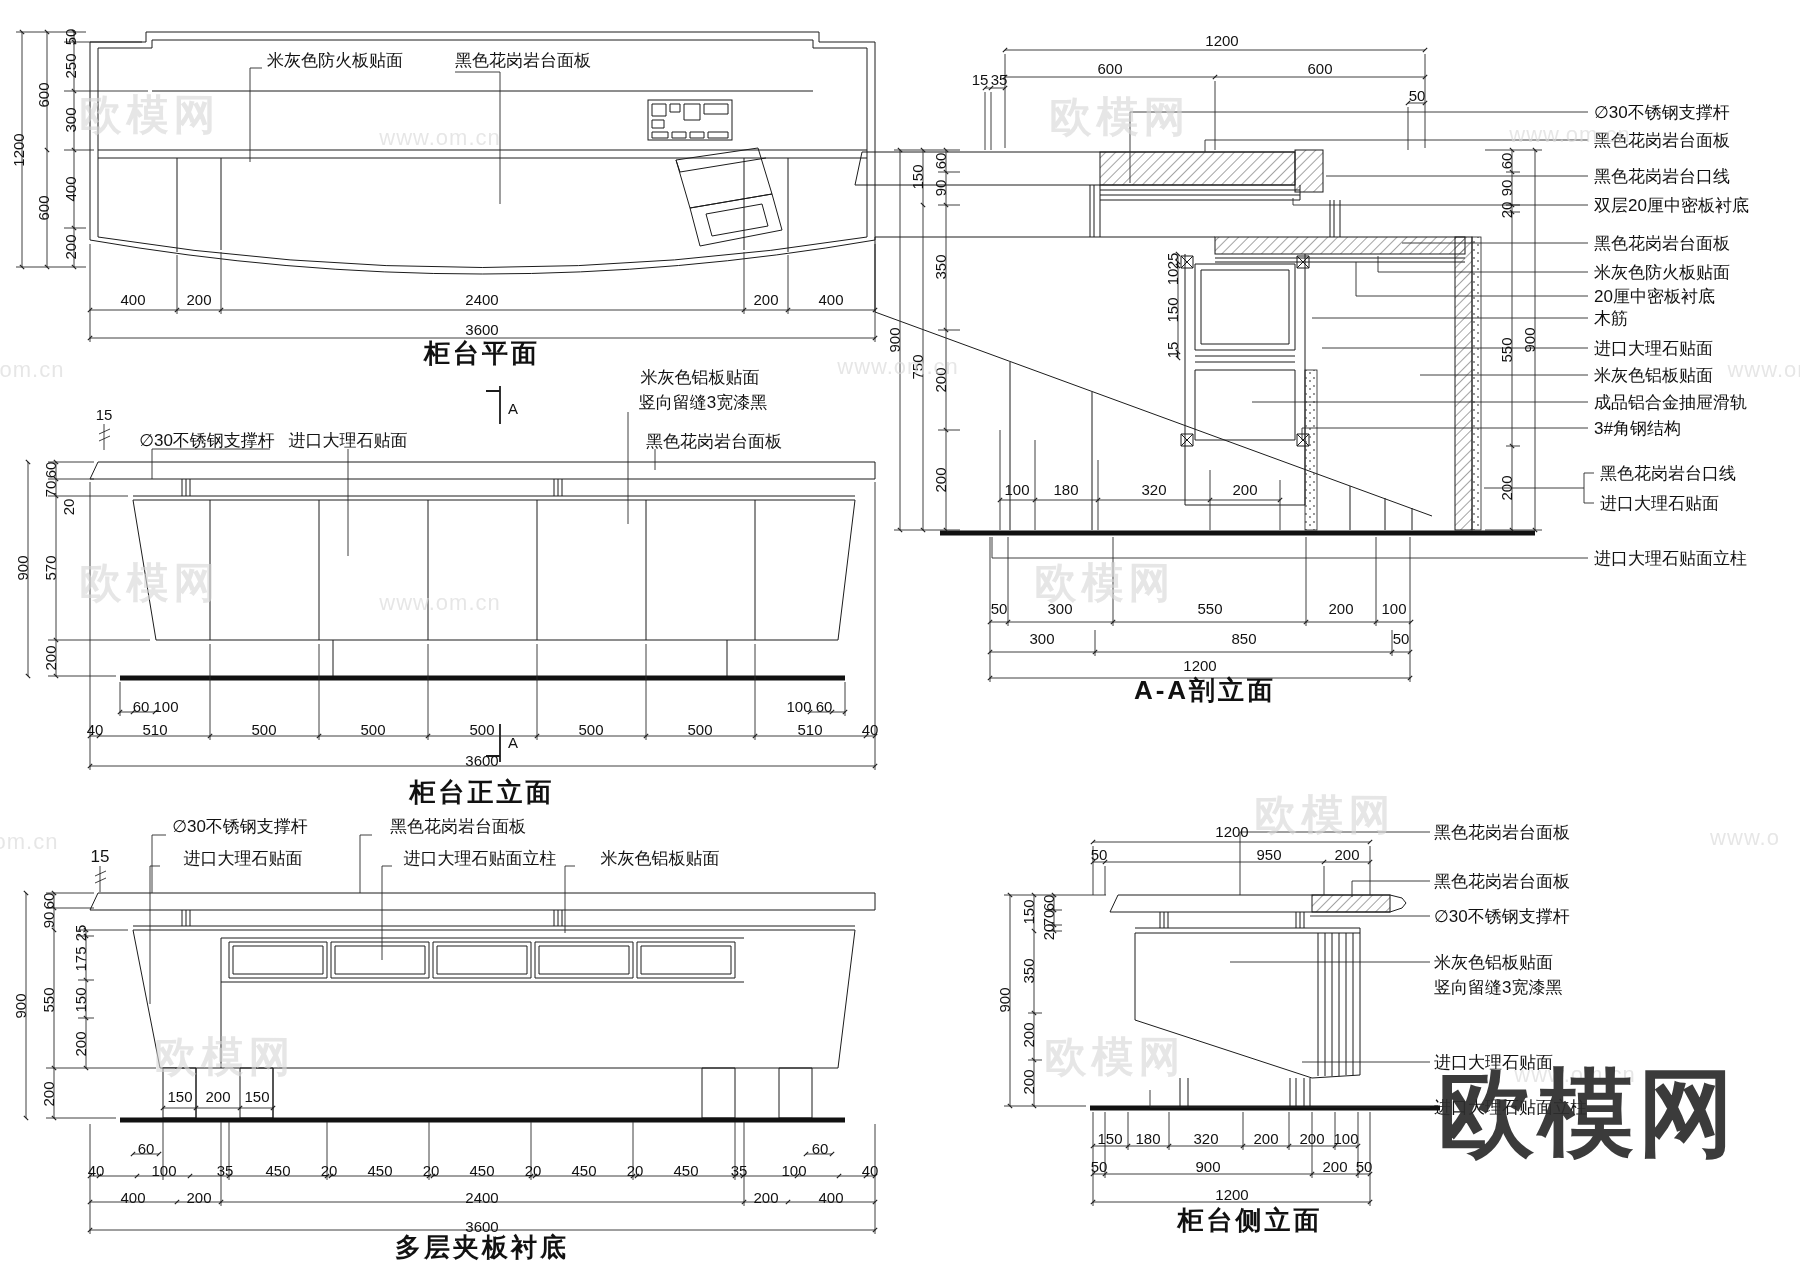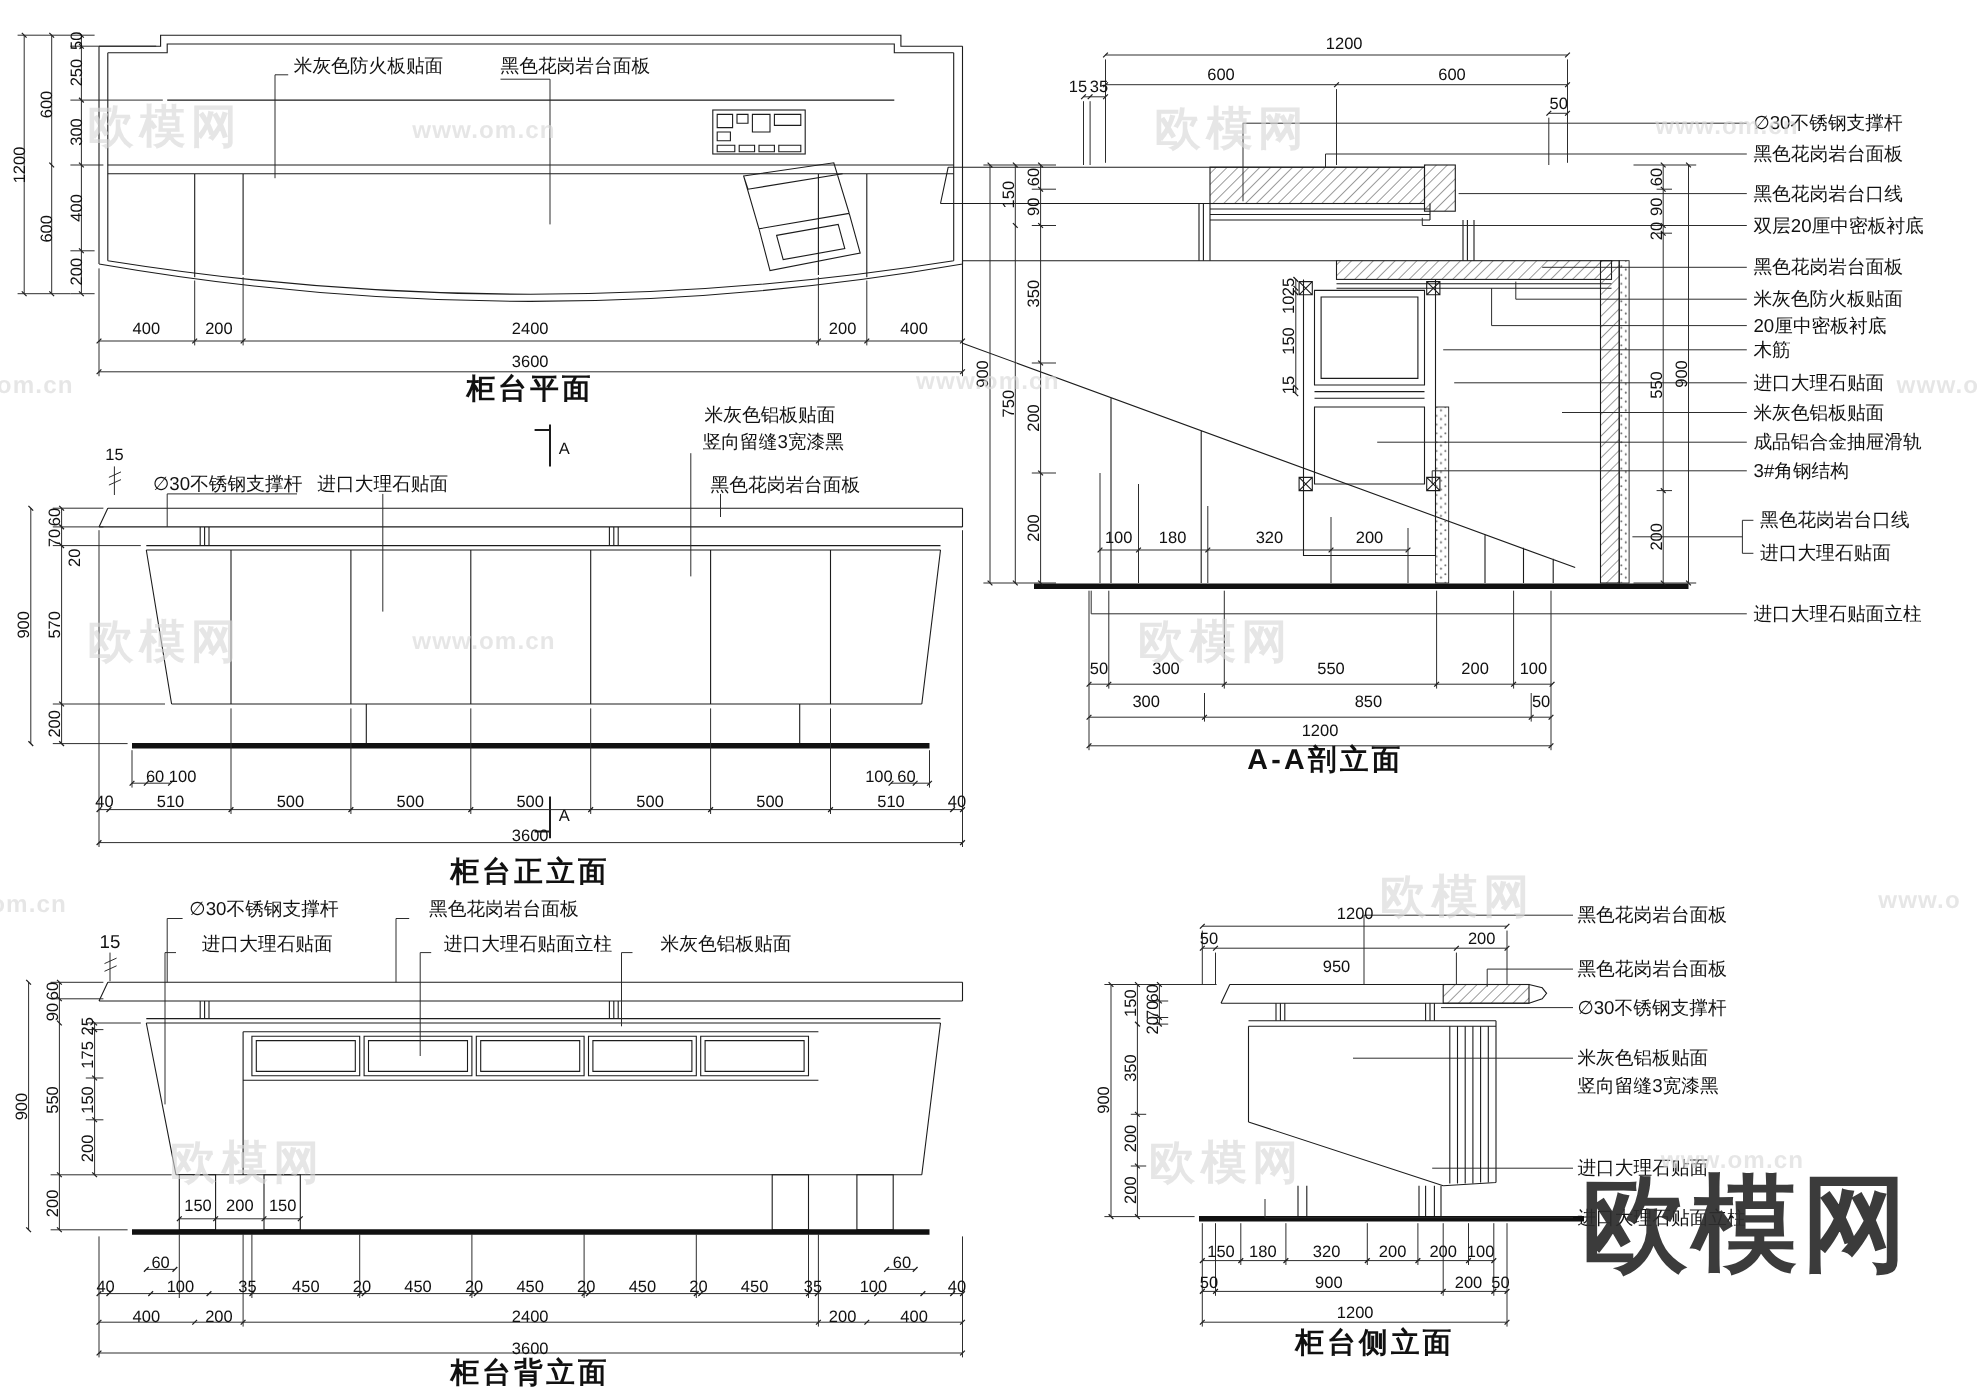--- a/index.html
+++ b/index.html
@@ -18,7 +18,7 @@
   .labeltxt{font-size:17px;}
   .titletxt{font-size:26px;font-weight:bold;letter-spacing:3px;}
   .wm-big{font-size:42px;font-weight:bold;color:#d7d7d7;opacity:.62;letter-spacing:5px;}
-  .wm-small{font-size:22px;font-weight:bold;color:#dadada;opacity:.65;letter-spacing:1px;}
+  .wm-small{font-size:22px;font-weight:normal;color:#dadada;opacity:.65;letter-spacing:1px;margin-top:20px;}
   .logo{font-size:96px;font-weight:bold;color:#2d2d2d;opacity:.93;letter-spacing:4px;}
 </style>
 </head>

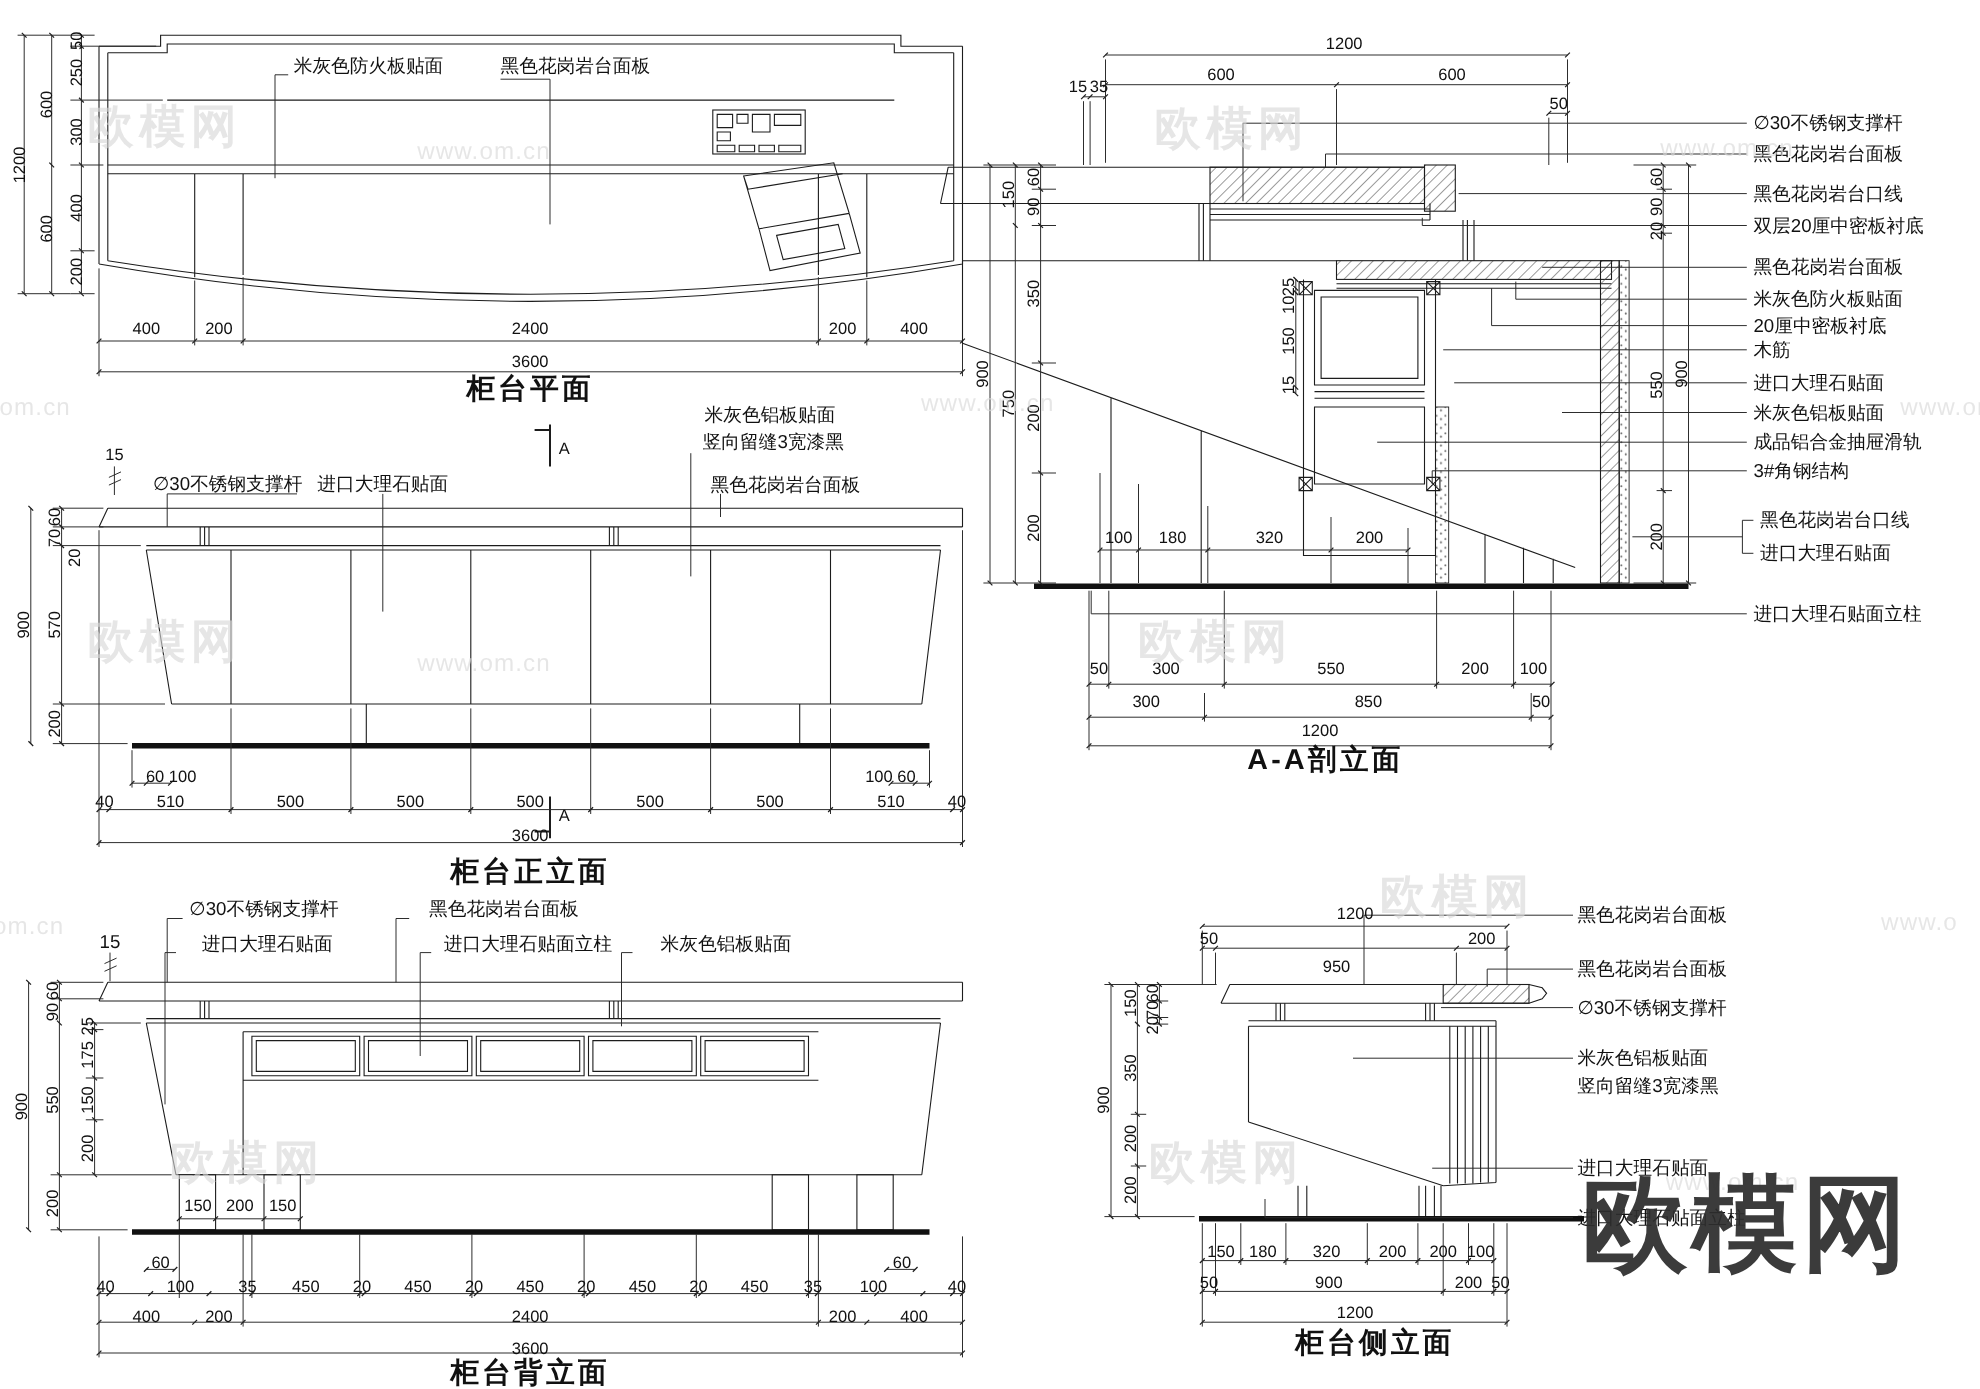--- a/index.html
+++ b/index.html
@@ -343,7 +343,7 @@
       <span class="txt labeltxt la" style="left: 1434px; top: 1107px;">进口大理石贴面立柱</span>
       <span class="txt dimtxt" style="left: 1232px; top: 831px;">1200</span>
       <span class="txt dimtxt" style="left: 1099px; top: 854px;">50</span>
-      <span class="txt dimtxt" style="left: 1215px; top: 854px; margin-top: 25px;">950</span>
+      <span class="txt dimtxt" style="left: 1269px; top: 854px;">950</span>
       <span class="txt dimtxt" style="left: 1347px; top: 854px;">200</span>
       <span class="txt dimtxt rot" style="left: 1048px; top: 903px;">60</span>
       <span class="txt dimtxt rot" style="left: 1048px; top: 918px;">70</span>

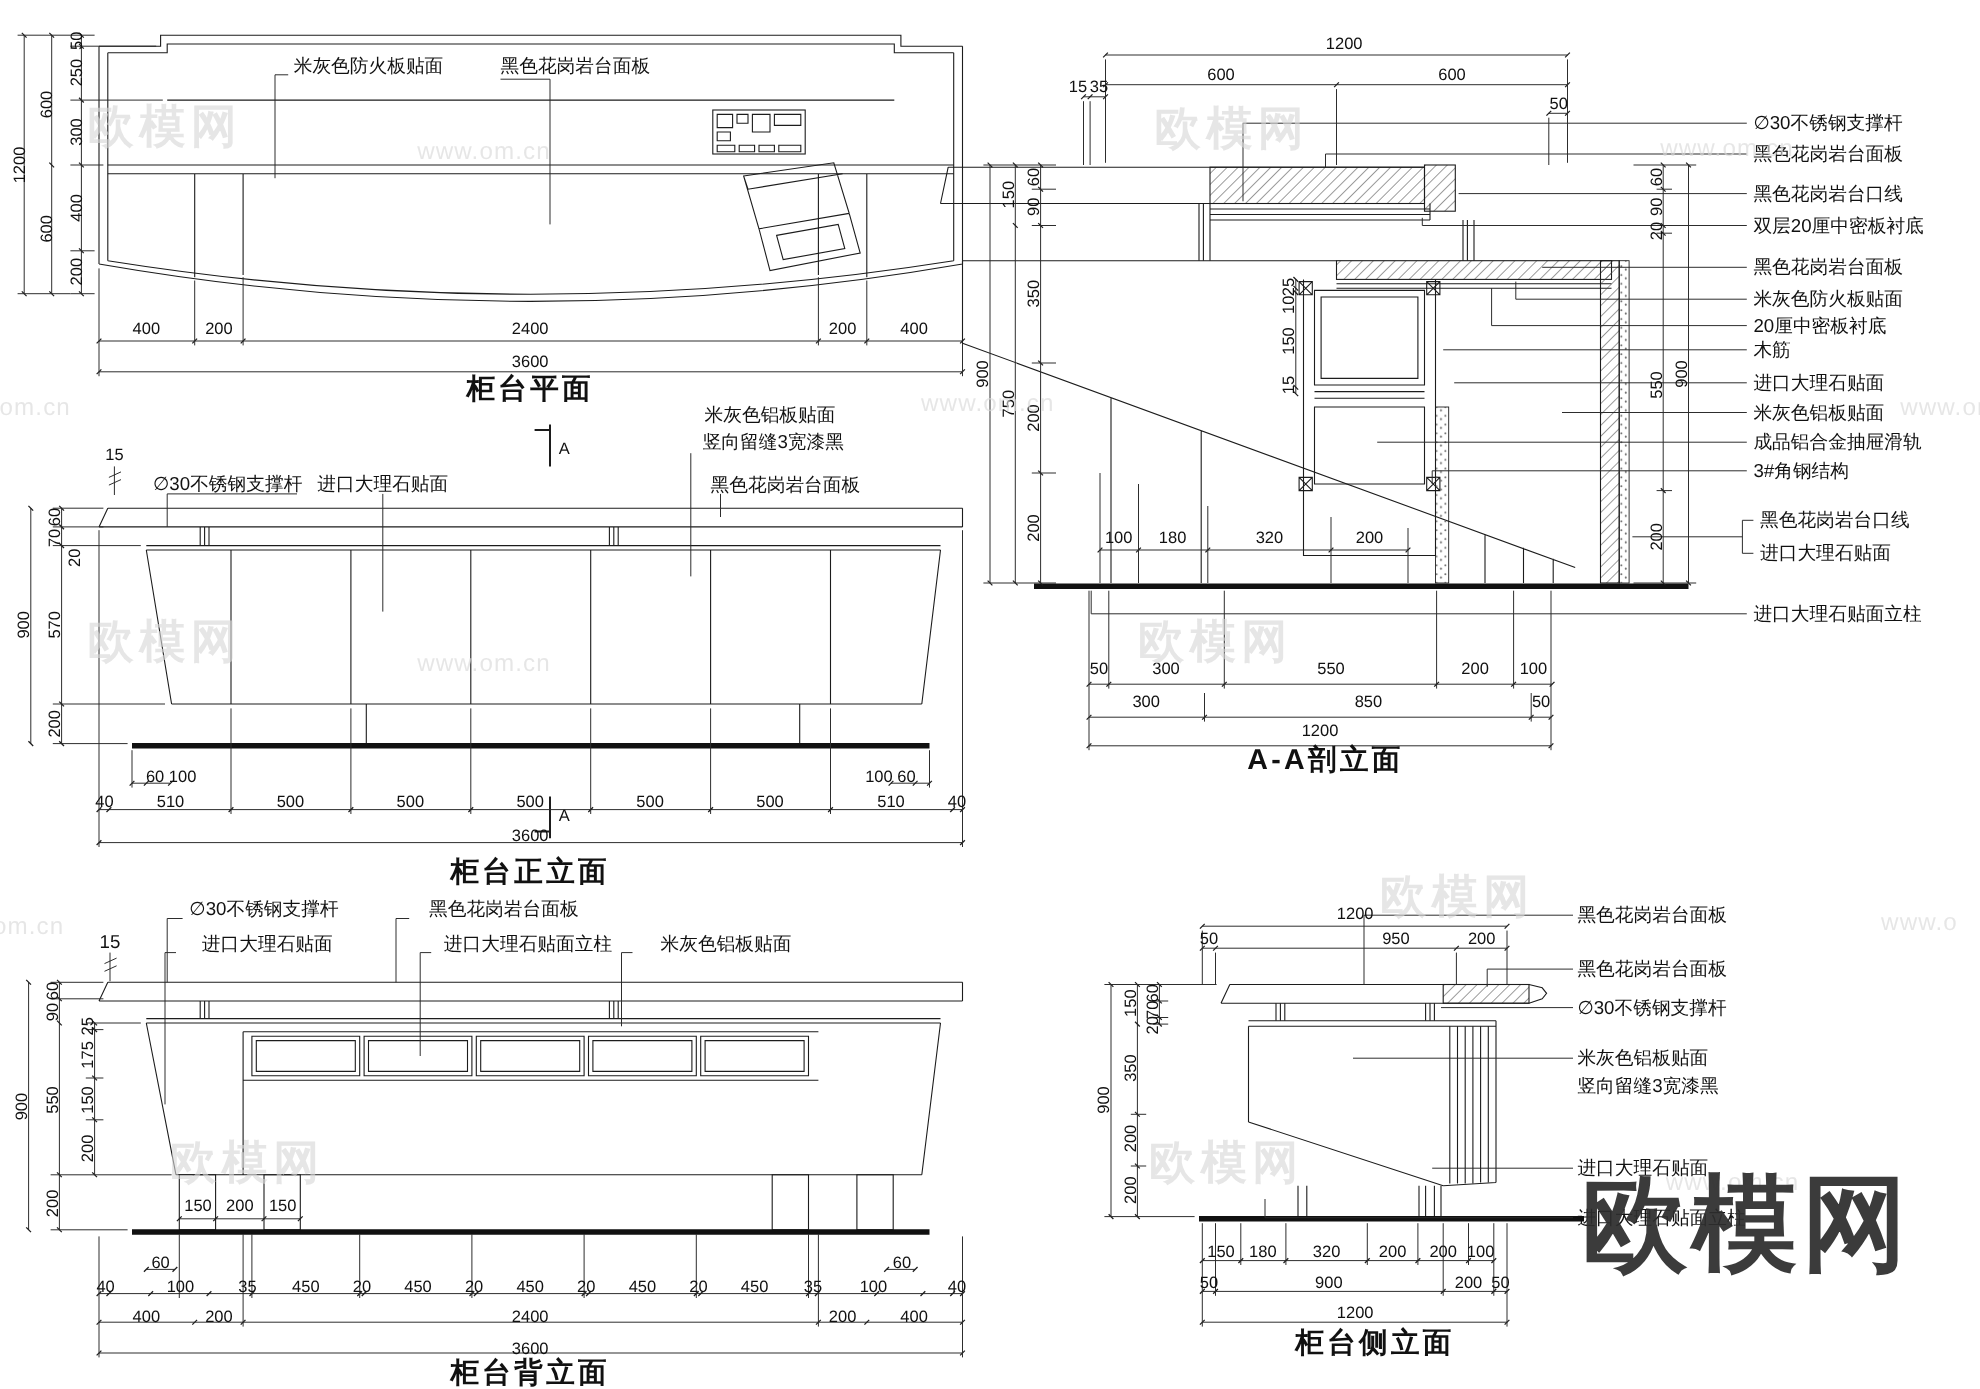--- a/index.html
+++ b/index.html
@@ -238,7 +238,7 @@
       <span class="txt dimtxt" style="left: 810px; top: 729px;">510</span>
       <span class="txt dimtxt" style="left: 870px; top: 729px;">40</span>
       <span class="txt dimtxt" style="left: 482px; top: 760px;">3600</span>
-      <span class="txt titletxt" style="left: 482px; top: 1247px;">柜台背立面</span>
+      <span class="txt titletxt" style="left: 482px; top: 1247px;">多层夹板衬底</span>
       <span class="txt labeltxt" style="left: 240px; top: 826px;">∅30不锈钢支撑杆</span>
       <span class="txt labeltxt" style="left: 458px; top: 826px;">黑色花岗岩台面板</span>
       <span class="txt labeltxt" style="left: 243px; top: 858px;">进口大理石贴面</span>

